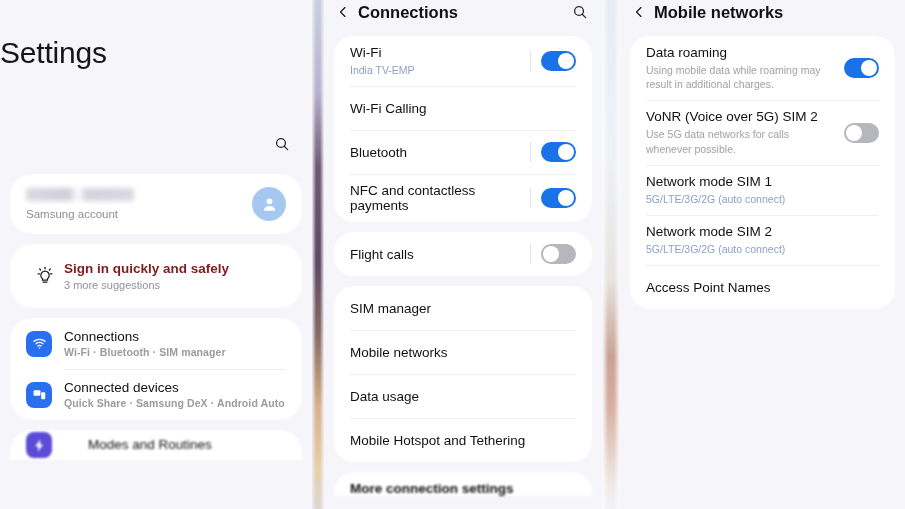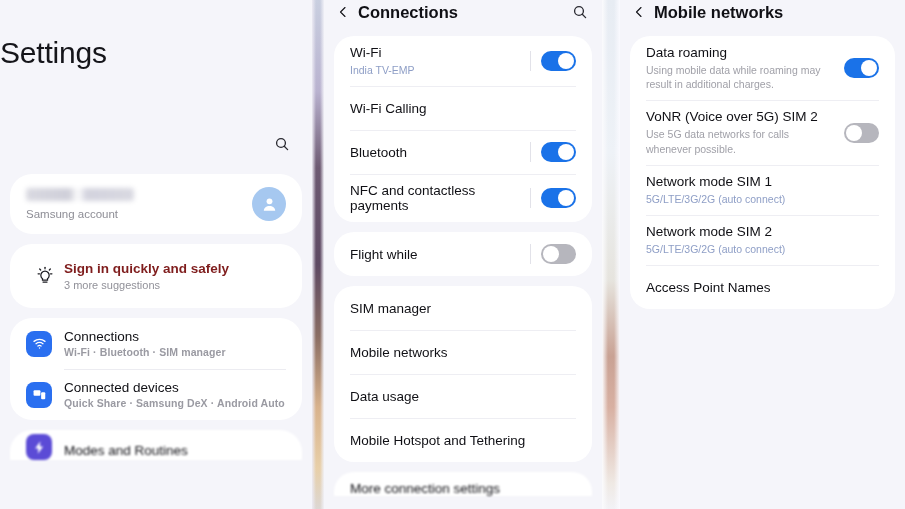--- a/index.html
+++ b/index.html
@@ -340,7 +340,7 @@
     <div class="group">
       <div class="li">
         <div class="li-txt">
-          <div class="li-title">Flight while</div>
+          <div class="li-title">Flight calls</div>
         </div>
         <div class="toggle-wrap">
           <div class="tog-div"></div>

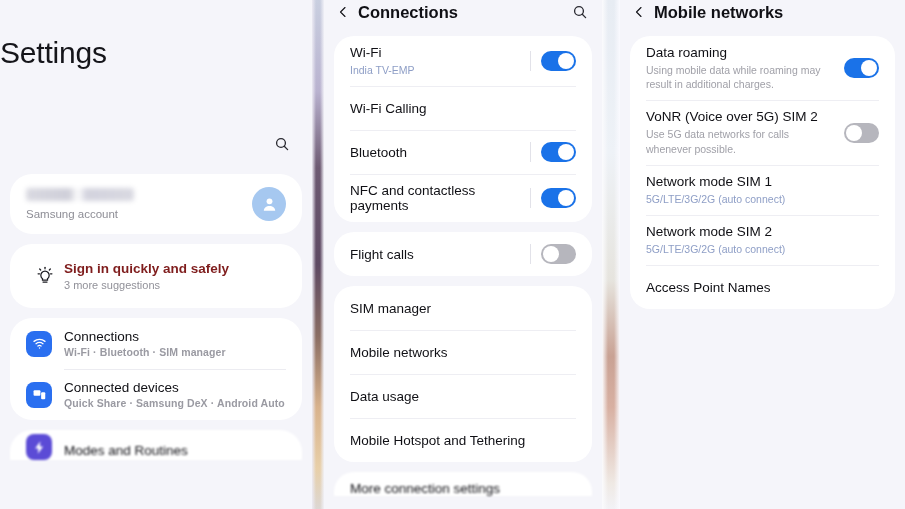--- a/index.html
+++ b/index.html
@@ -115,7 +115,7 @@
   .menu-title { font-size: 13.5px; color: #101015; margin-bottom: 2px; }
   .menu-sub { font-size: 10.5px; color: #9a9aa2; letter-spacing: .1px; font-weight: bold; }
   .cut-card { border-radius: 22px 22px 0 0; padding-bottom: 0; }
-  .cut-row { height: 30px; overflow: hidden; align-items: flex-end; }
+  .cut-row { height: 30px; overflow: hidden; align-items: center; gap: 24px; }
   .blurry { filter: blur(0.9px); }
 
   

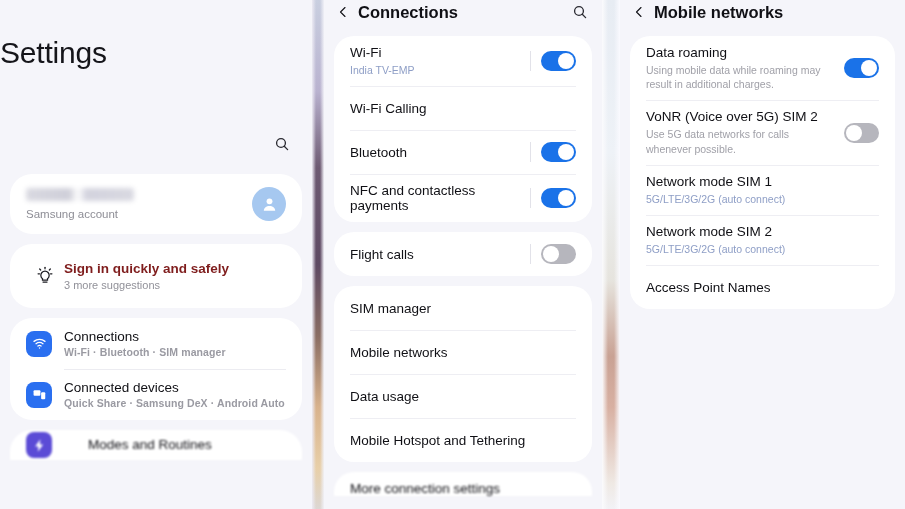--- a/index.html
+++ b/index.html
@@ -168,7 +168,7 @@
   .toggle.on  .knob { right: 2px; }
   .toggle.off .knob { left: 2px; }
 
-  .group.clipped { border-radius: 20px 20px 0 0; }
+  .group.clipped { border-radius: 20px 20px 0 0; font-weight: bold; }
   .clip-row { min-height: 22px; padding-top: 9px; padding-bottom: 0; overflow: hidden; }
 </style>
 </head>

